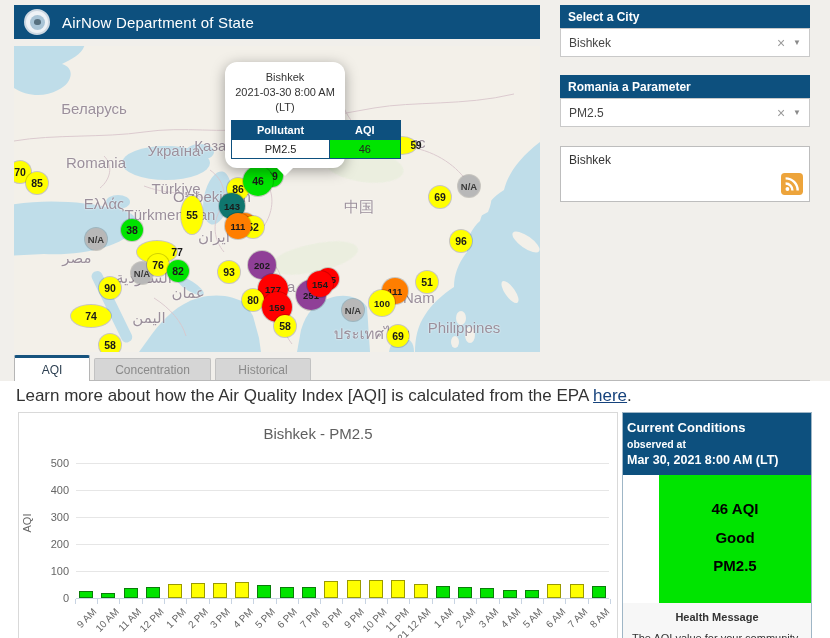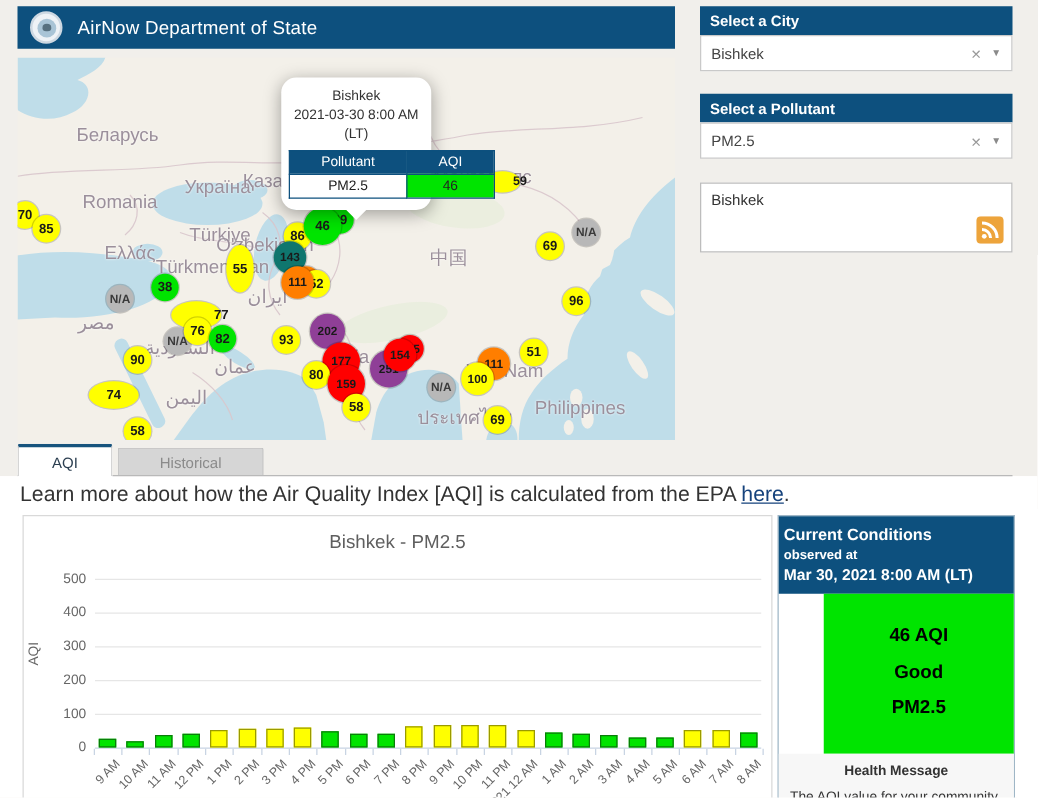--- a/index.html
+++ b/index.html
@@ -246,7 +246,7 @@
     <span class="caret">▼</span>
   </div>
   <div class="gap"></div>
-  <div class="panel-label">Select a Pollutant</div>
+  <div class="panel-label">Romania a Parameter</div>
   <div class="select-box">
     <span class="val">PM2.5</span>
     <span class="clear-x">×</span>

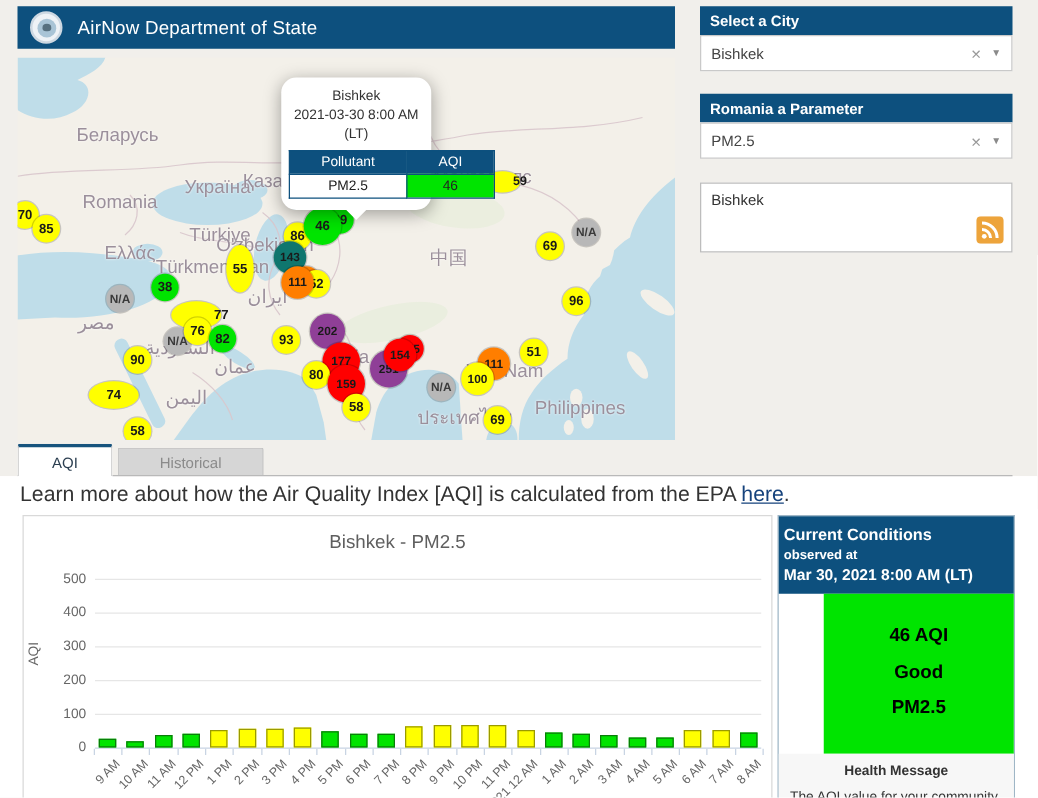--- a/index.html
+++ b/index.html
@@ -34,7 +34,7 @@
     border-left:8px solid transparent; border-right:8px solid transparent; border-top:8px solid #fff; }
   .popup-head { text-align:center; font-size:11px; color:#333; line-height:1.35; }
   .popup-table { margin:5px auto 0; border-collapse:collapse; font-size:11px; }
-  .popup-table th { background:var(--navy,#0d507e); color:#fff; font-weight:400; padding:3px 25px;
+  .popup-table th { background:var(--navy,#0d507e); color:#fff; font-weight:700; padding:3px 25px;
     border:1px solid var(--navy,#0d507e); }
   .popup-table td { padding:3px 7px; text-align:center; border:1px solid var(--navy,#0d507e); color:#222; }
   .aqi-cell { background:var(--green,#00e400); font-weight:400; }

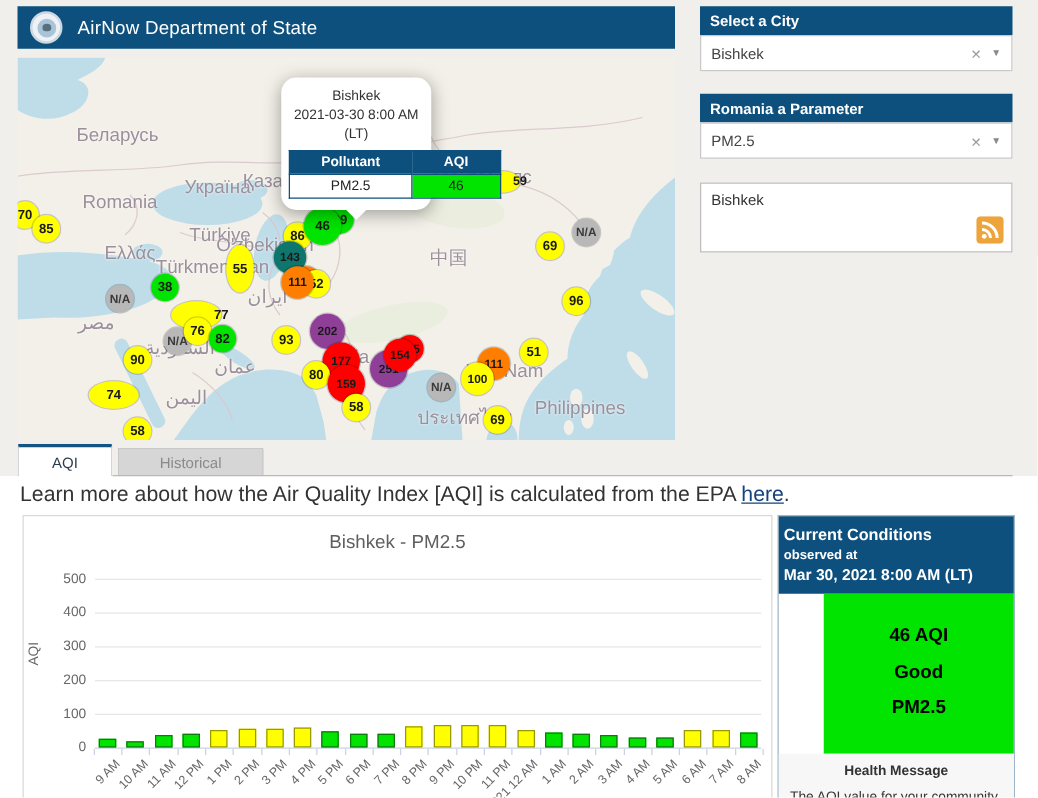--- a/index.html
+++ b/index.html
@@ -265,6 +265,7 @@
 
 <div class="tabs">
   <div class="tab active">AQI</div>
+  <div class="tab">Concentration</div>
   <div class="tab">Historical</div>
 </div>
 <div class="tabs-line"></div>

